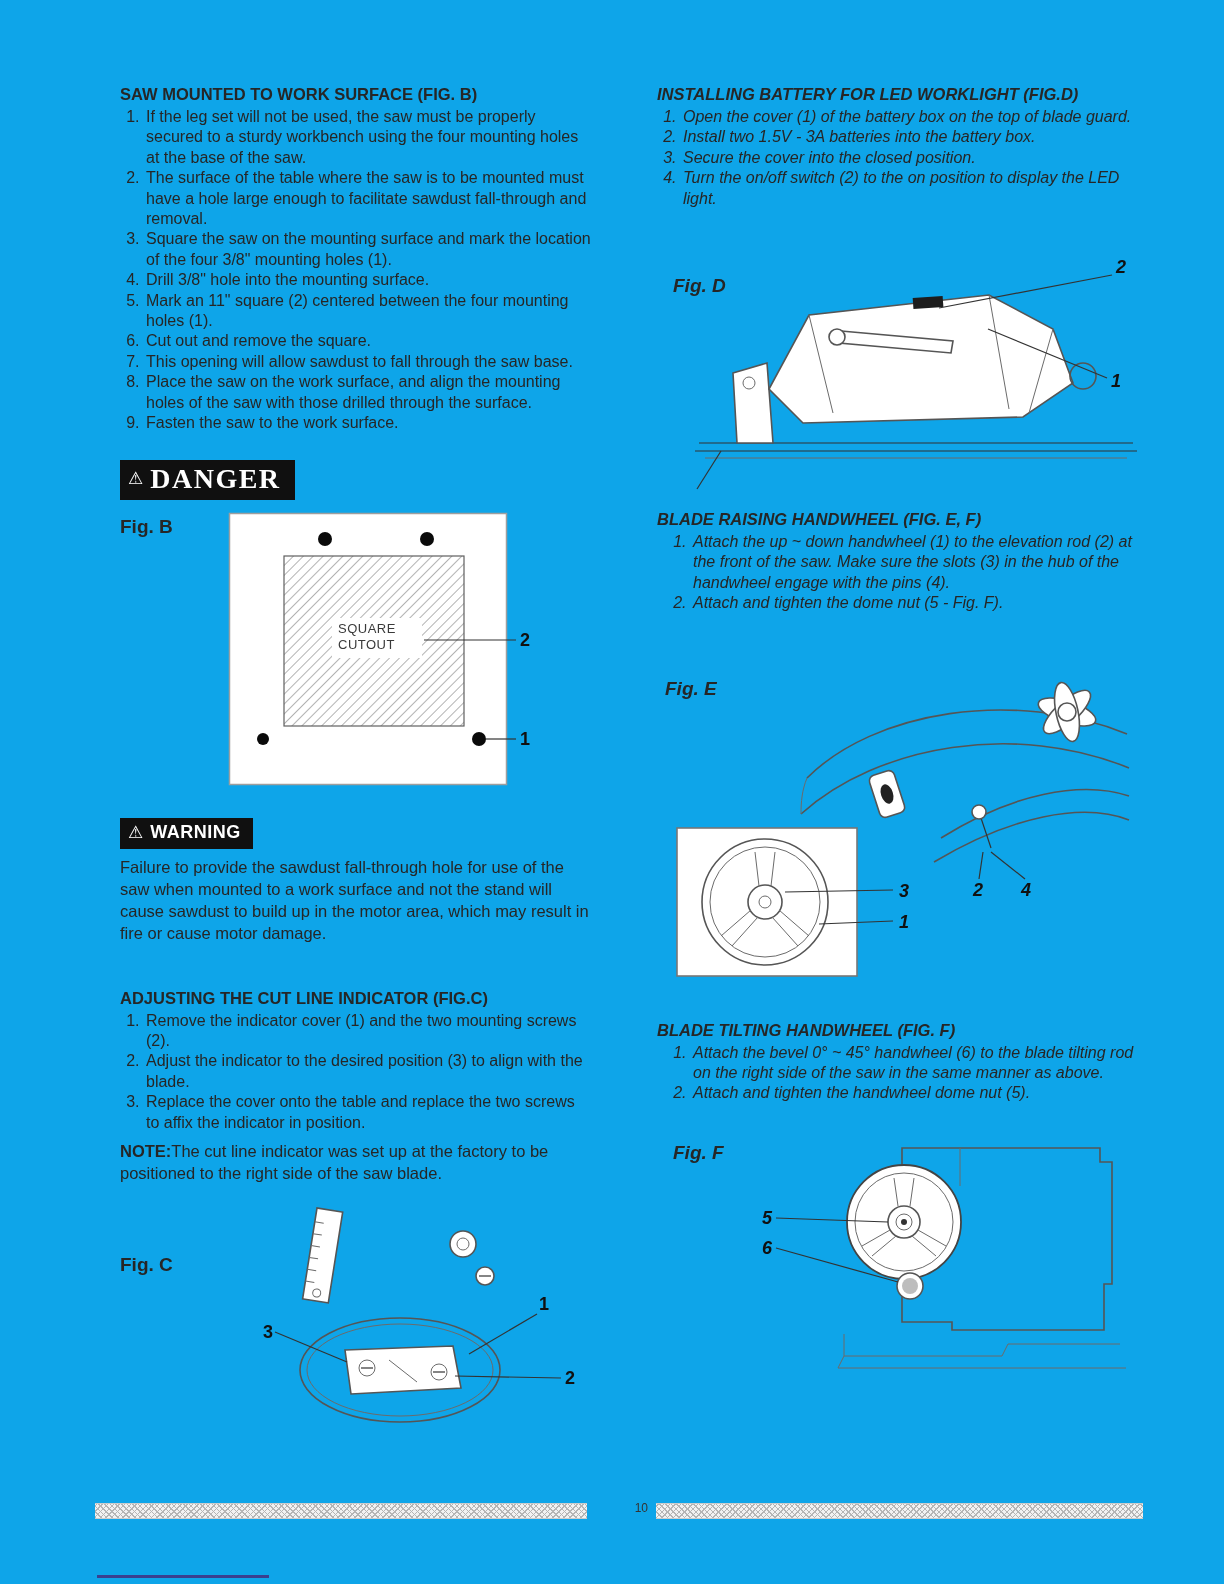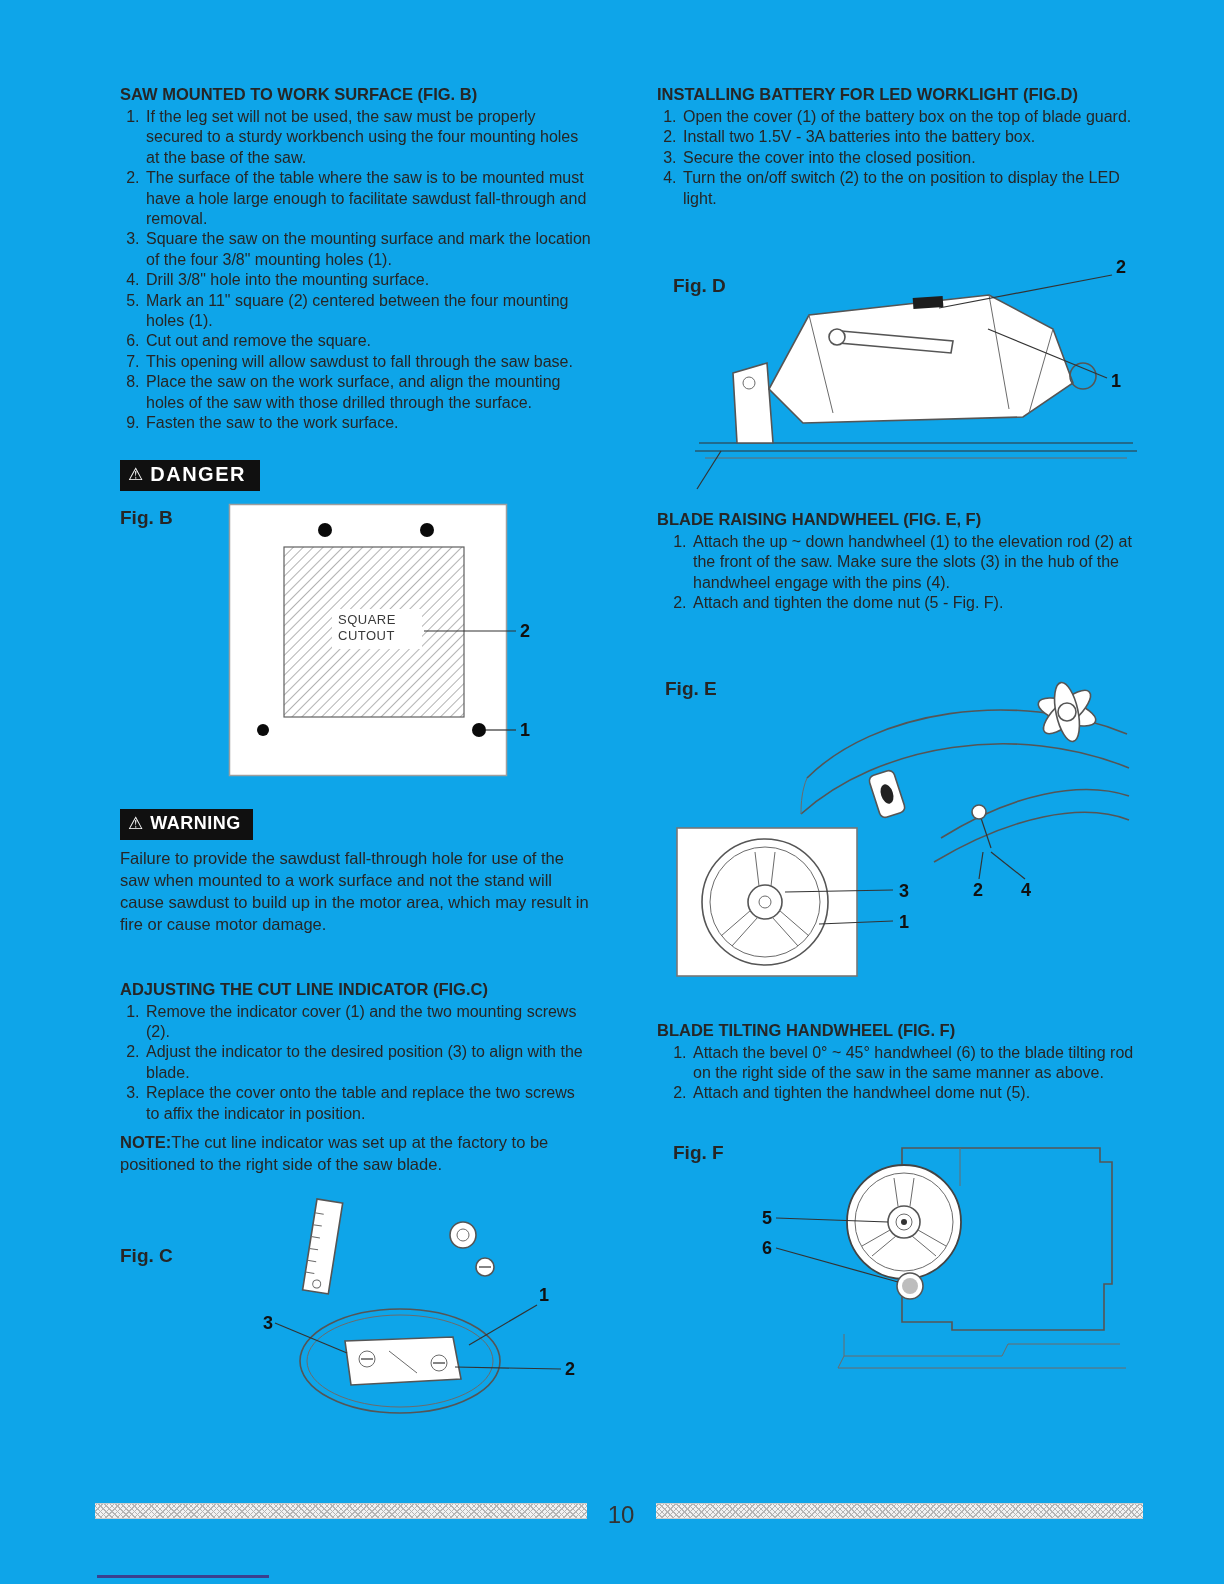--- a/index.html
+++ b/index.html
@@ -15,7 +15,7 @@
   }
   .col { position: absolute; top: 80px; }
   .col-left  { left: 120px; width: 472px; }
-  .col-right { left: 657px; width: 492px; }
+  .col-right { left: 657px; width: 492px; font-style: italic; }
 
   .h { font-weight: bold; font-size: 16.5px; line-height: 21px; margin: 0; }
   .mt4  { margin-top: 4px; }

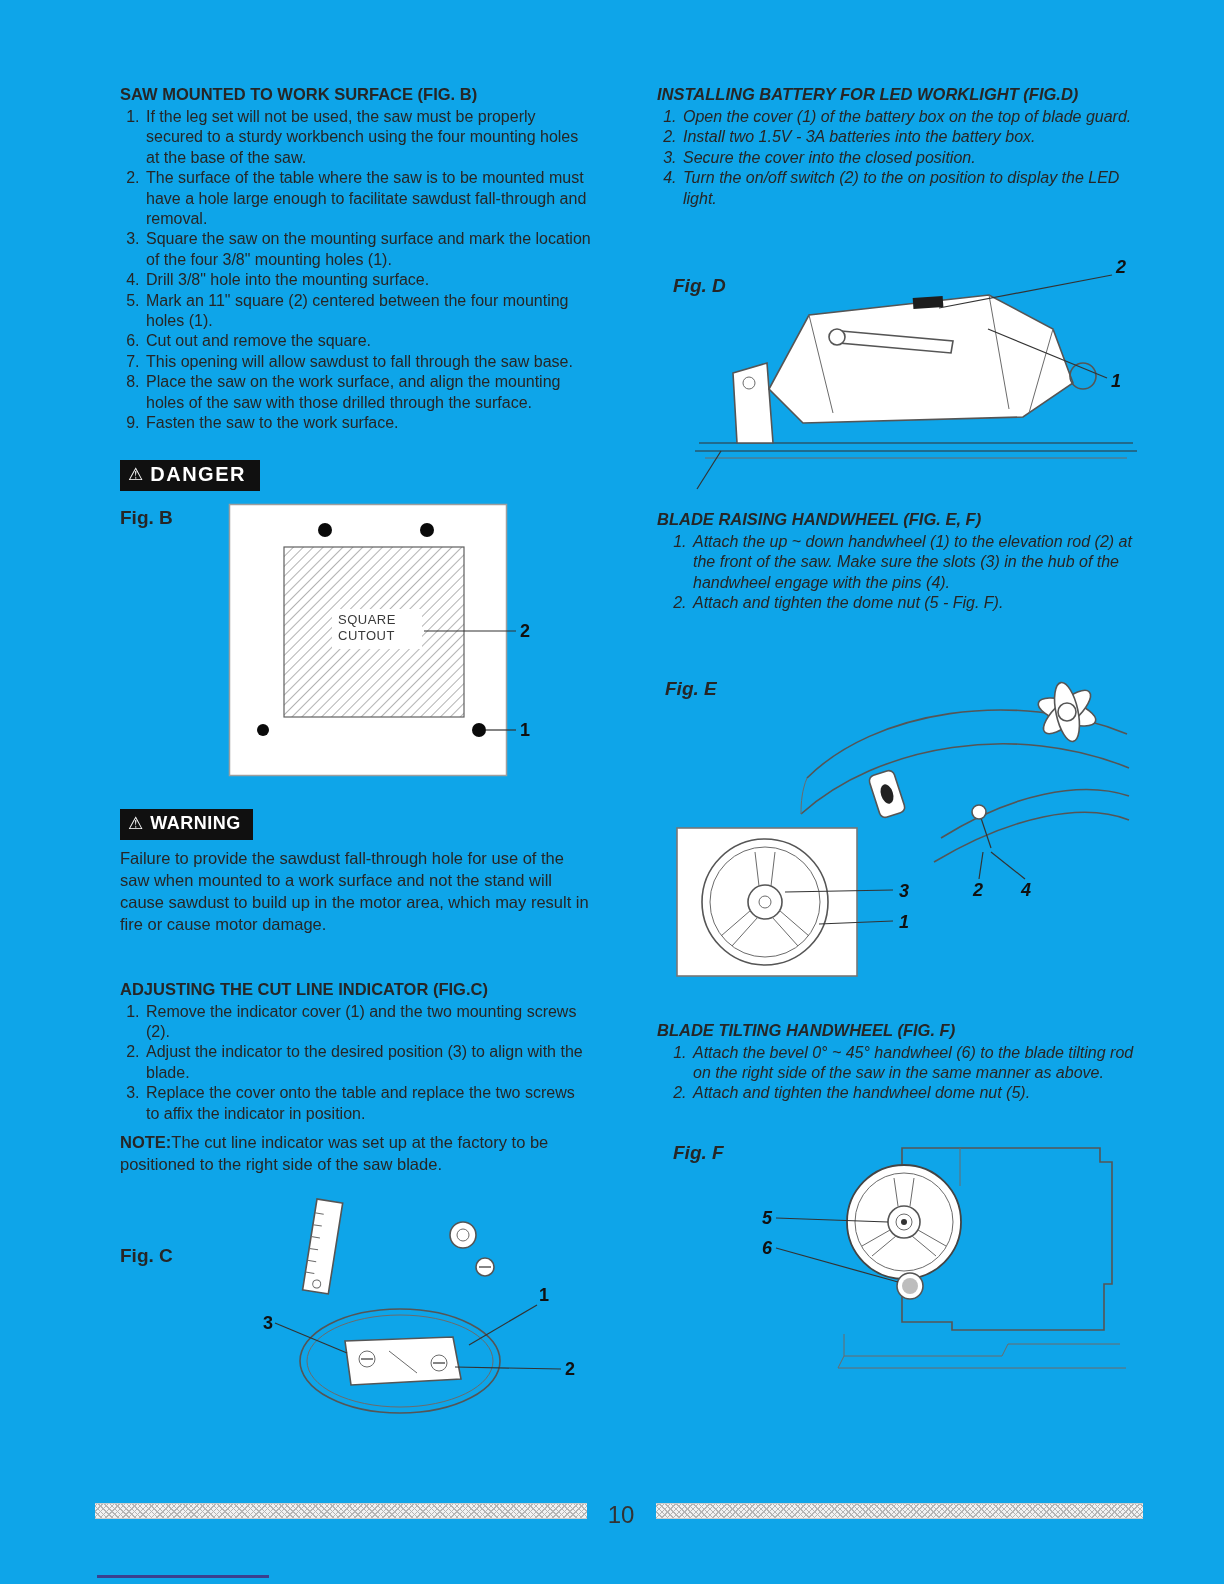--- a/index.html
+++ b/index.html
@@ -37,7 +37,7 @@
   }
   .badge-danger { margin-top: 26px; }
   .badge .tri { font-size: 17px; line-height: 1; color: #ffffff; }
-  .badge-danger .label { font-family: Liberation Sans, sans-serif; font-weight: bold; font-size: 20px; letter-spacing: 1.5px; }
+  .badge-danger .label { font-family: Liberation Serif, serif; font-weight: bold; font-size: 28px; letter-spacing: 1.5px; }
   .badge-warning { margin-top: 14px; padding: 4px 12px 6px 8px; }
   .badge-warning .label { font-weight: bold; font-size: 18px; letter-spacing: 0.5px; }
 

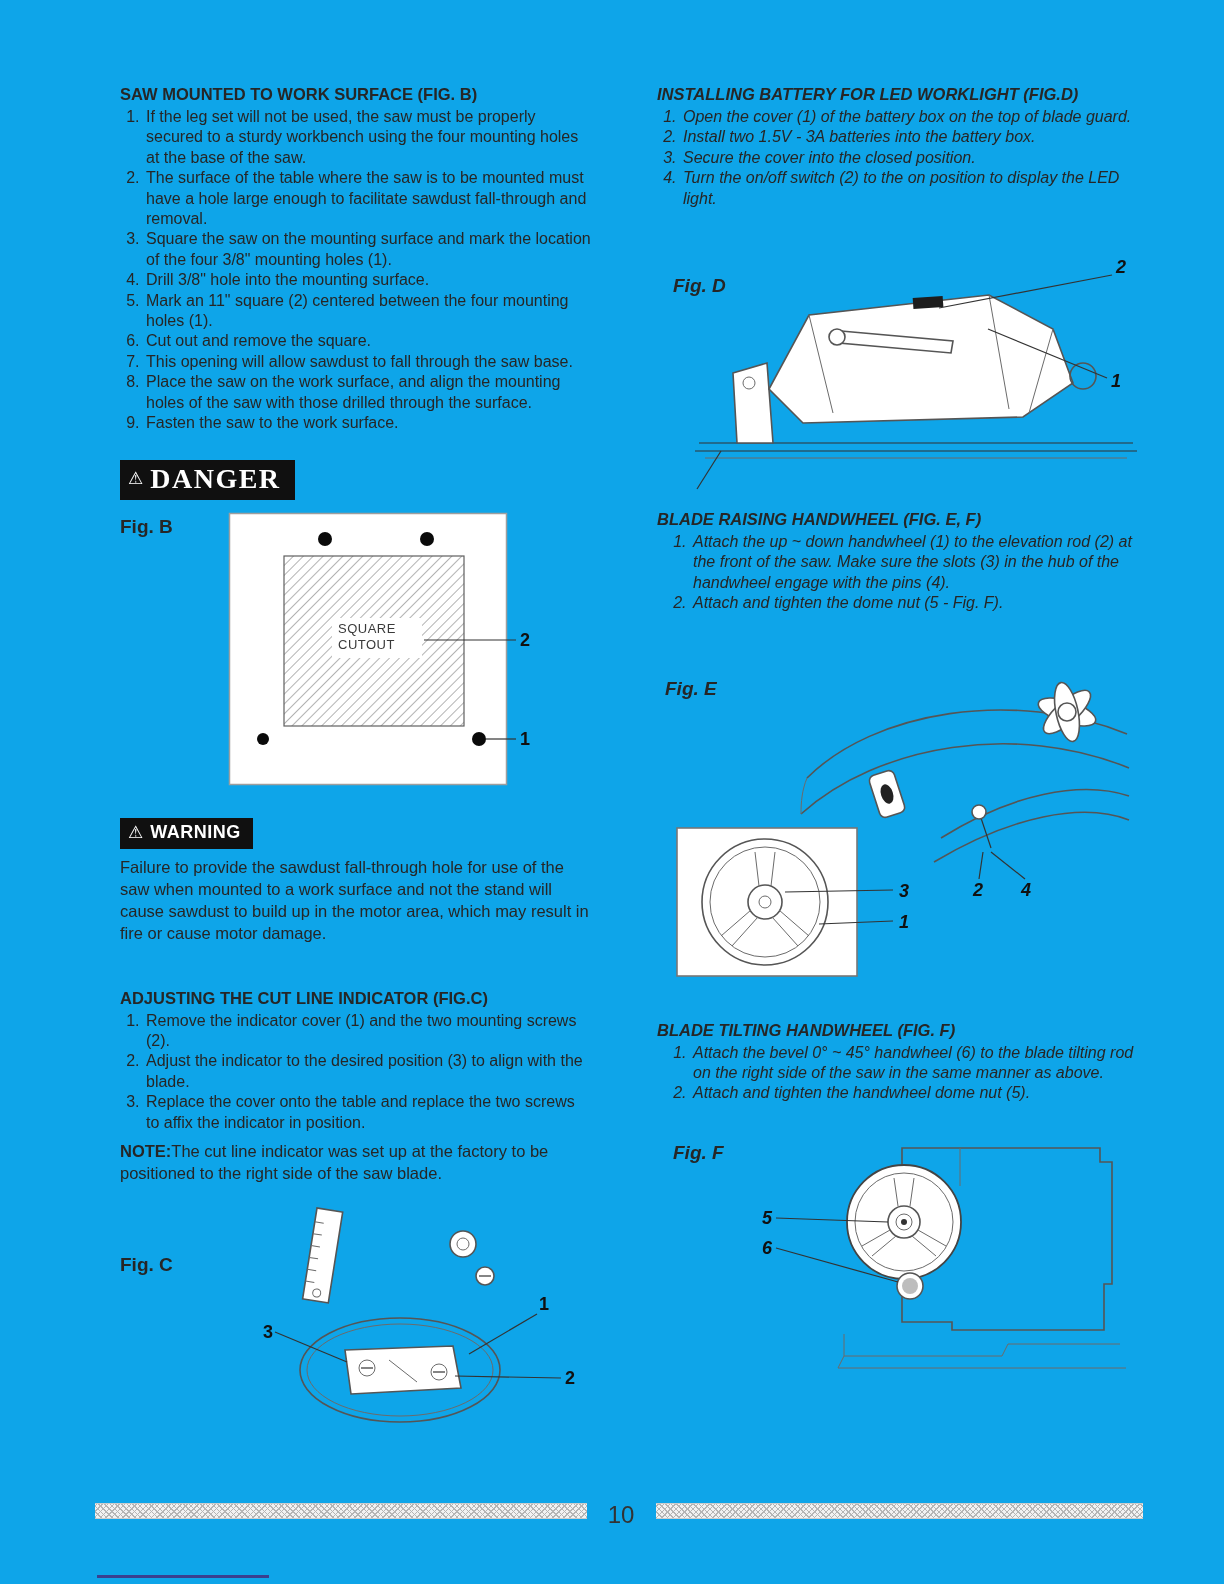--- a/index.html
+++ b/index.html
@@ -79,7 +79,7 @@
   .footer-bar.right { left: 656px; width: 487px; }
   .page-number {
     position: absolute; top: 1501px; left: 594px; width: 54px;
-    text-align: center; font-size: 24px; color: #333;
+    text-align: right; font-size: 12px; color: #333;
   }
   .bottom-mark { position: absolute; left: 97px; top: 1575px; width: 172px; height: 3px; background: #3a3f8f; }
 </style>

